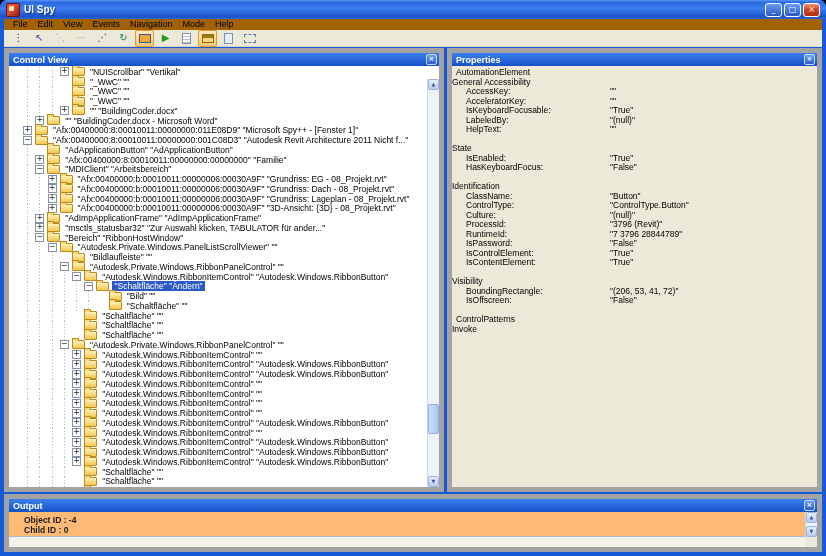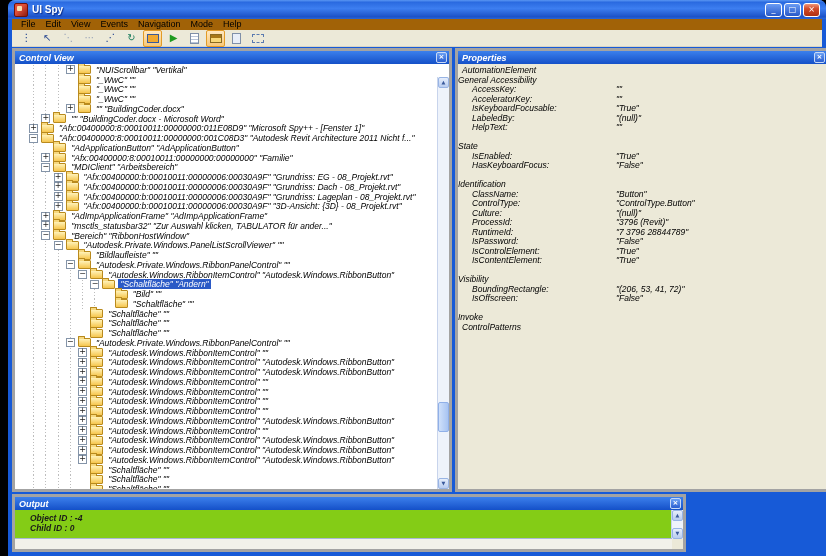--- a/index.html
+++ b/index.html
@@ -5,7 +5,7 @@
   html,body{margin:0;padding:0;}
   body{width:826px;height:556px;position:relative;overflow:hidden;
        font-family:"Liberation Sans",sans-serif;background:#000;}
-  .win{position:absolute;inset:0;background:#175ad7;border-radius:7px 7px 0 0;margin-left:8px;}
+  .win{position:absolute;inset:0;background:#175ad7;border-radius:7px 7px 0 0;}
 
   
   .titlebar{position:absolute;left:0;top:0;right:0;height:19px;border-radius:7px 7px 0 0;

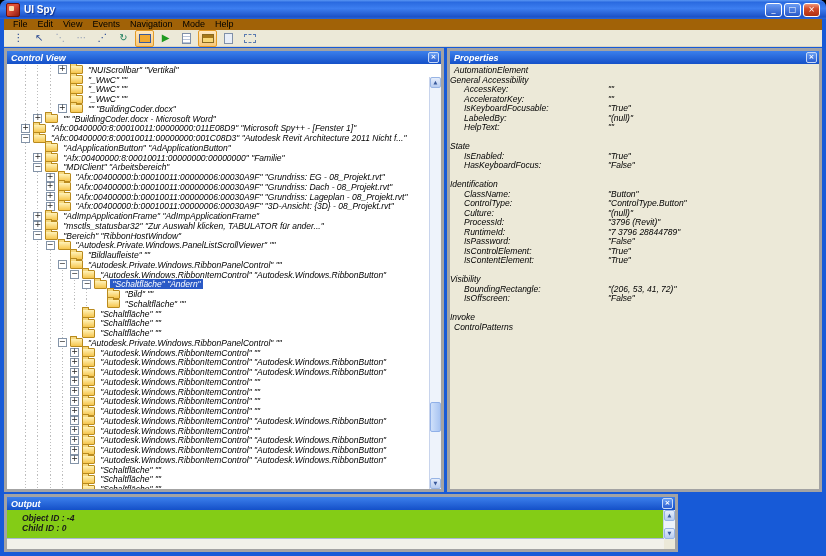--- a/index.html
+++ b/index.html
@@ -42,7 +42,7 @@
 
   
   .client{position:absolute;left:4px;top:47px;right:4px;bottom:4px;background:#175ad7;}
-  .panel{position:absolute;border:3px solid #a3a3a3;box-sizing:border-box;background:#ece9d8;font-style:italic;}
+  .panel{position:absolute;border:5px solid #a3a3a3;box-sizing:border-box;background:#ece9d8;}
   .panel-title{height:13px;background:linear-gradient(180deg,#3c80ec,#1450c8);display:flex;align-items:center;
     padding:0 4px;color:#fff;font-size:9px;font-weight:bold;position:relative;}
   .panel-close{position:absolute;right:2px;top:1px;width:11px;height:11px;box-sizing:border-box;

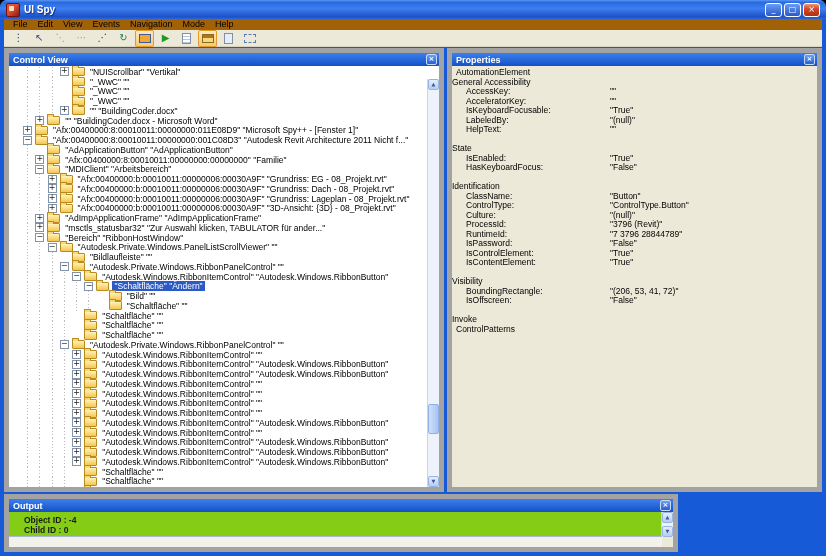--- a/index.html
+++ b/index.html
@@ -561,8 +561,8 @@
           <div class="prop-row"><span class="plabel ind2">BoundingRectangle:</span><span class="pvalue">"(206, 53, 41, 72)"</span></div>
           <div class="prop-row"><span class="plabel ind2">IsOffscreen:</span><span class="pvalue">"False"</span></div>
           <div class="prop-row"></div>
+          <div class="prop-row"><span class="plabel ind0">ControlPatterns</span></div>
           <div class="prop-row"><span class="plabel ind1">Invoke</span></div>
-          <div class="prop-row"><span class="plabel ind0">ControlPatterns</span></div>
         </div>
     </div>
 

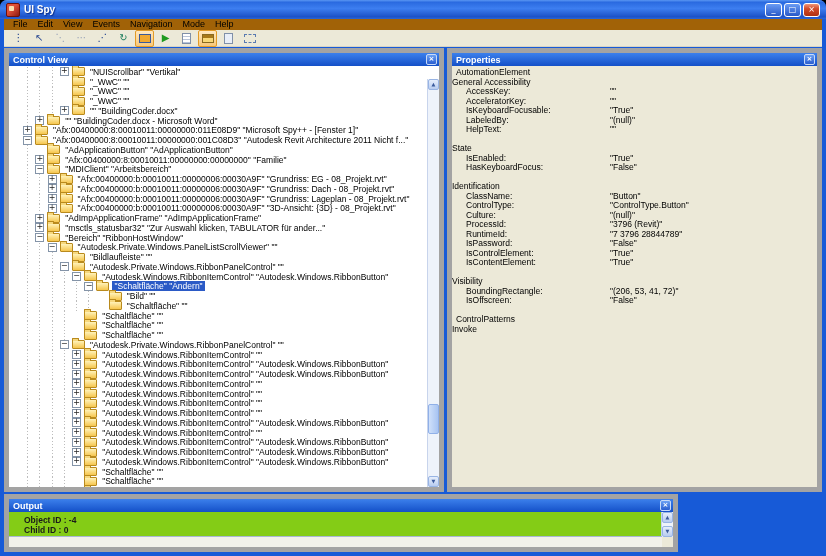--- a/index.html
+++ b/index.html
@@ -50,7 +50,7 @@
     color:#fff;font-size:7px;line-height:8px;text-align:center;font-family:"DejaVu Sans",sans-serif;}
   .cv{left:0;top:1px;width:440px;height:444px;}
   .pv{left:443px;top:1px;width:375px;height:444px;}
-  .ov{left:0;top:447px;width:674px;height:58px;}
+  .ov{left:0;top:447px;width:818px;height:58px;}
 
   
   .cv-body{position:absolute;left:0;top:13px;right:0;bottom:0;background:#fff;}

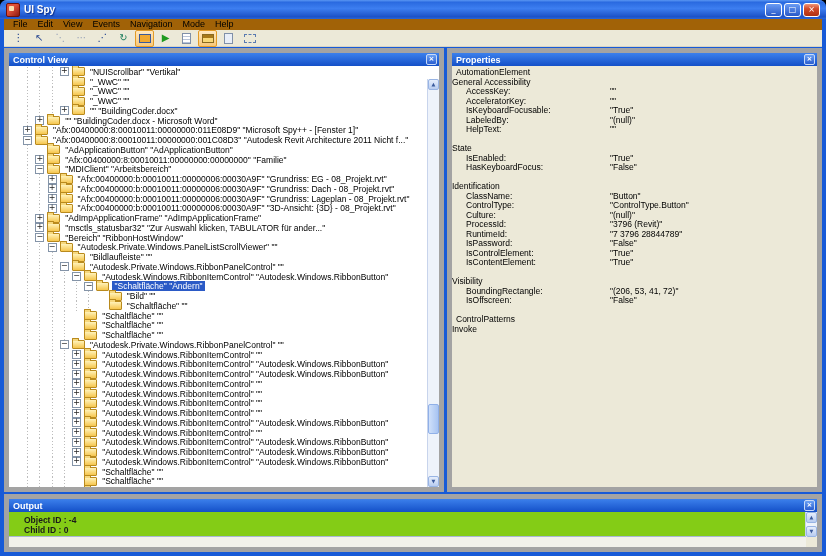--- a/index.html
+++ b/index.html
@@ -87,7 +87,7 @@
   .pvalue{position:absolute;left:158px;top:0;}
 
   
-  .ov-body{position:absolute;left:0;top:13px;right:0;bottom:10px;background:#84cc16;}
+  .ov-body{position:absolute;left:0;top:13px;right:0;bottom:10px;background:#fdba74;}
   .out-lines{padding:3px 0 0 15px;}
   .out-line{font-size:8.5px;font-weight:bold;line-height:10px;color:#1a1a1a;}
   .ov-vscroll{position:absolute;right:0;top:13px;width:11px;bottom:10px;background:#eef3fb;border-left:1px solid #c8d4ec;}

